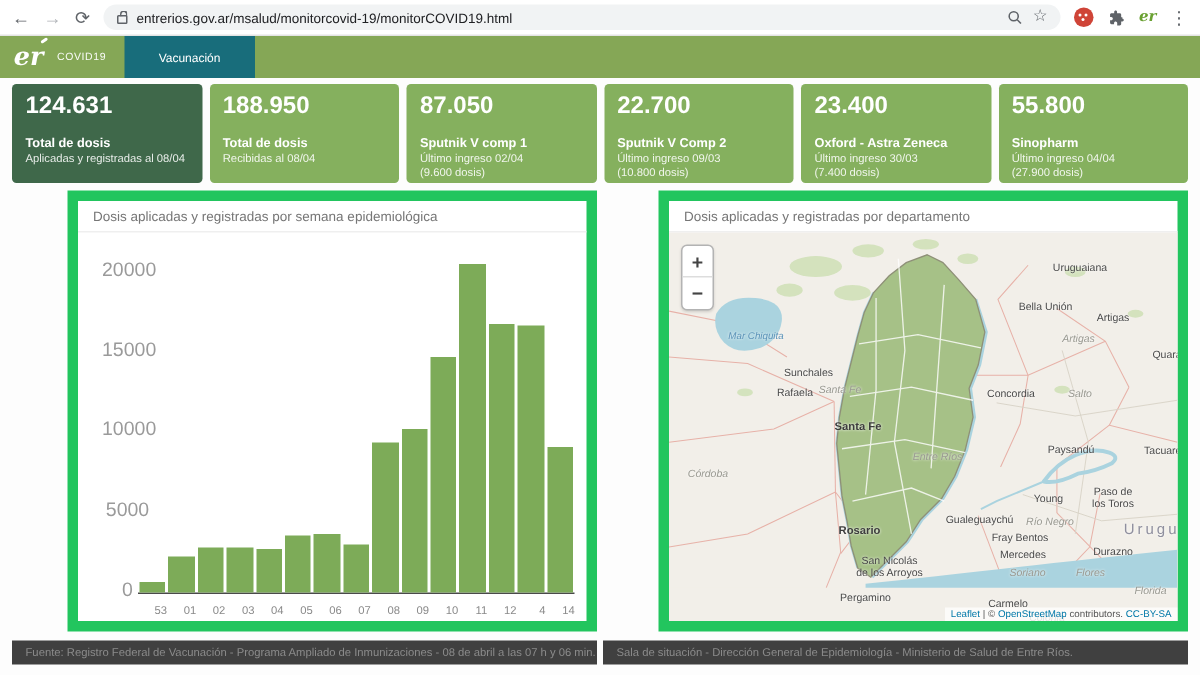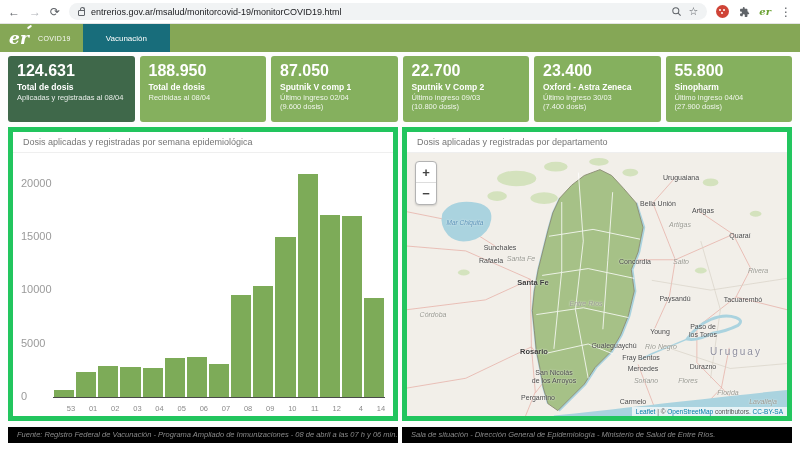--- a/index.html
+++ b/index.html
@@ -32,7 +32,7 @@
   .card { flex:1; height:66px; border-radius:3px; background:var(--cardGreen); color:#fff; padding:6px 9px; overflow:hidden; }
   .card.dark { background:var(--cardDark); }
   .card .v { font-size:16px; font-weight:bold; line-height:1.15; }
-  .card .t { font-size:8.5px; font-weight:bold; margin-top:2px; line-height:1.25; }
+  .card .t { font-size:8.5px; font-weight:bold; margin-top:10px; line-height:1.25; }
   .card .s, .card .x { font-size:7.5px; color:rgba(255,255,255,.88); line-height:1.25; }
 
   

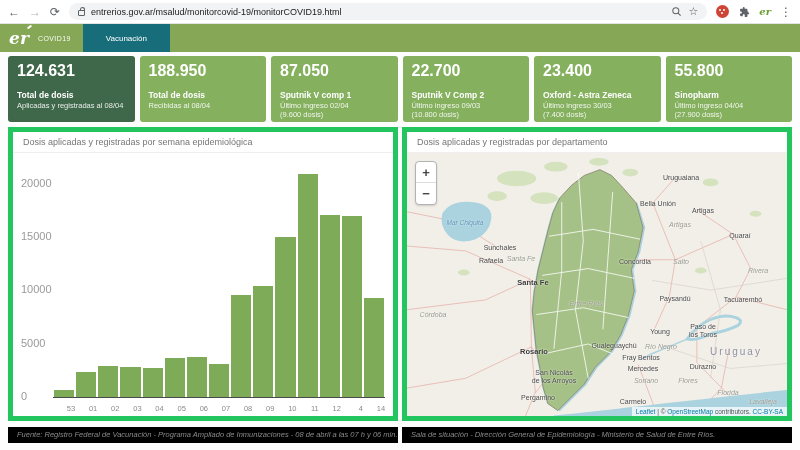--- a/index.html
+++ b/index.html
@@ -37,7 +37,7 @@
 
   
   .panels { display:flex; gap:4px; padding:1px 8px 0; }
-  .panel { flex:1; height:294px; background:#fff; border:5px solid #22c55e; display:flex; flex-direction:column; }
+  .panel { flex:1; height:294px; background:#fff; border:7px solid #22c55e; display:flex; flex-direction:column;margin-left:37px; }
   .p-title { height:21px; line-height:21px; padding:0 10px; font-size:9px; color:#767676; border-bottom:1px solid #efefef; white-space:nowrap; overflow:hidden; }
   .p-body { position:relative; flex:1; overflow:hidden; }
 

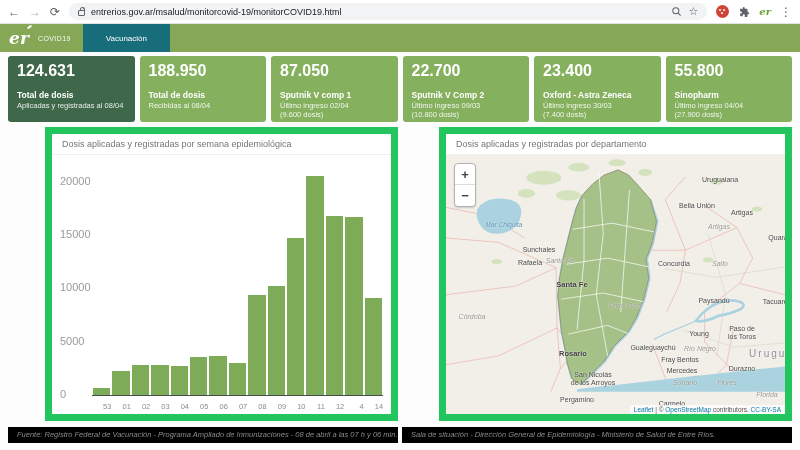--- a/index.html
+++ b/index.html
@@ -47,7 +47,7 @@
   .bar { width:100%; background:var(--barGreen); }
   .x-labels { position:absolute; left:40px; right:8px; bottom:3px; display:flex; }
   .x-labels span { flex:1; text-align:right; font-size:7.5px; color:#8a8a8a; }
-  .ytick { position:absolute; left:8px; width:34px; text-align:left; font-size:11px; color:#9a9a9a; }
+  .ytick { position:absolute; left:16px; width:34px; text-align:center; font-size:13px; color:#9a9a9a; }
 
   
   .map-body { background:var(--land); }

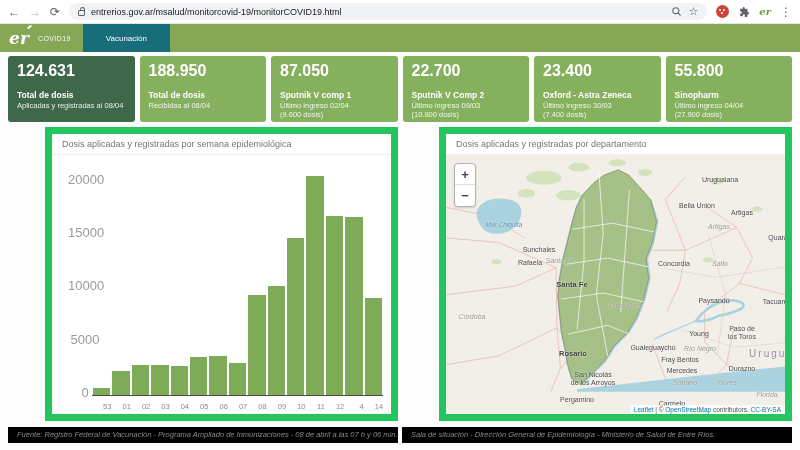--- a/index.html
+++ b/index.html
@@ -66,7 +66,7 @@
 
   
   .footers { display:flex; gap:4px; padding:6px 8px 0; }
-  .foot { flex:1; height:16px; line-height:16px; background:#000000; padding:0 9px; font-size:7.5px; font-style:italic; color:#8b8b8b; white-space:nowrap; overflow:hidden; }
+  .foot { flex:1; height:16px; line-height:16px; background:#404040; padding:0 9px; font-size:7.5px; color:#8b8b8b; white-space:nowrap; overflow:hidden; }
 </style>
 </head>
 <body>

